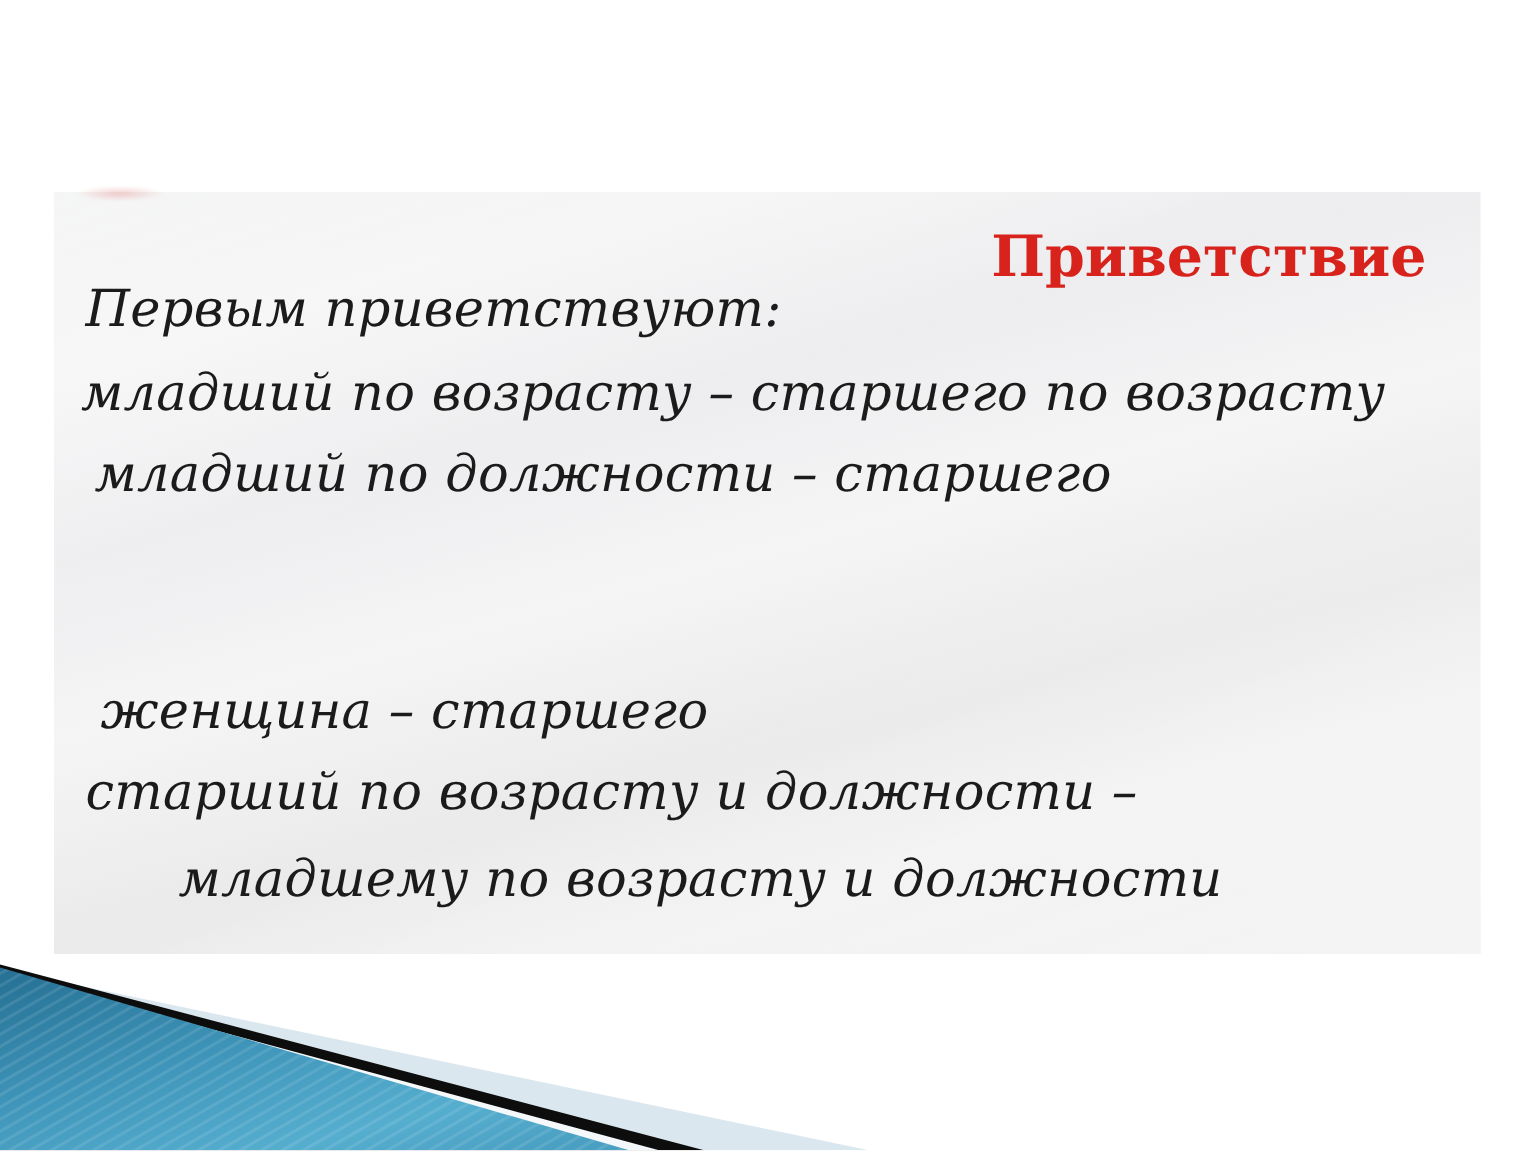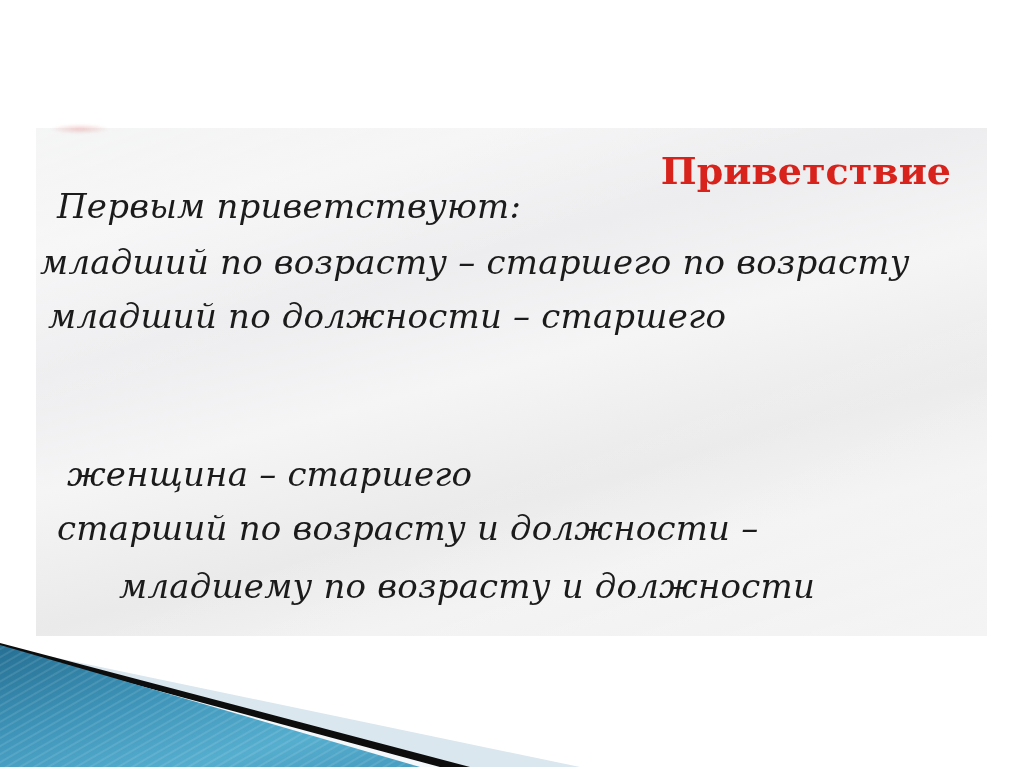--- a/index.html
+++ b/index.html
@@ -72,7 +72,7 @@
     white-space: nowrap;
   }
   .l-g1h { top: 58px;  left: 21px; }
-  .l-g1a { top: 114px; left: 4px; text-align: center; }
+  .l-g1a { top: 114px; left: 18px; text-align: center; }
   .l-g1b { top: 168px; left: 12px; }
   .l-g2h { top: 268px; left: 23px; }
   .l-g2a { top: 326px; left: 31px; }

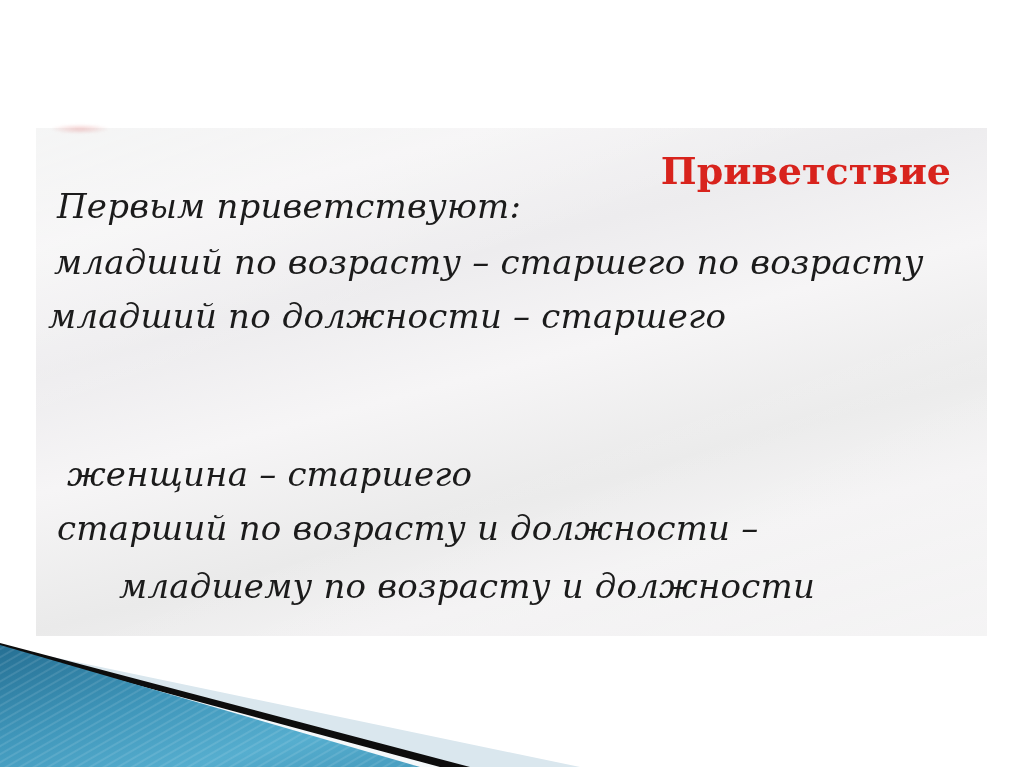--- a/index.html
+++ b/index.html
@@ -73,7 +73,7 @@
   }
   .l-g1h { top: 58px;  left: 21px; }
   .l-g1a { top: 114px; left: 18px; text-align: center; }
-  .l-g1b { top: 168px; left: 12px; }
+  .l-g1b { top: 168px; left: 27px; }
   .l-g2h { top: 268px; left: 23px; }
   .l-g2a { top: 326px; left: 31px; }
   .l-g2b { top: 380px; left: 21px; }

